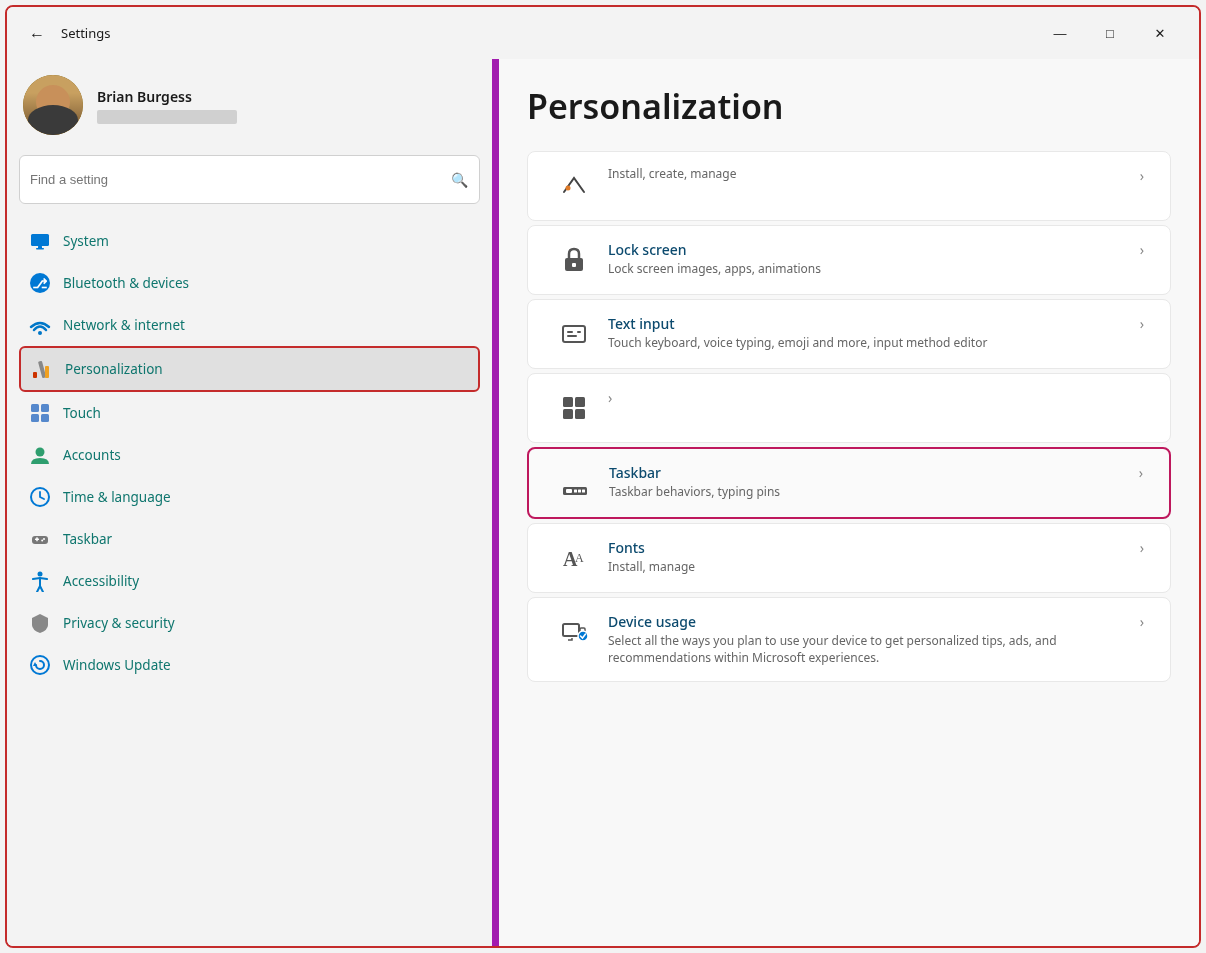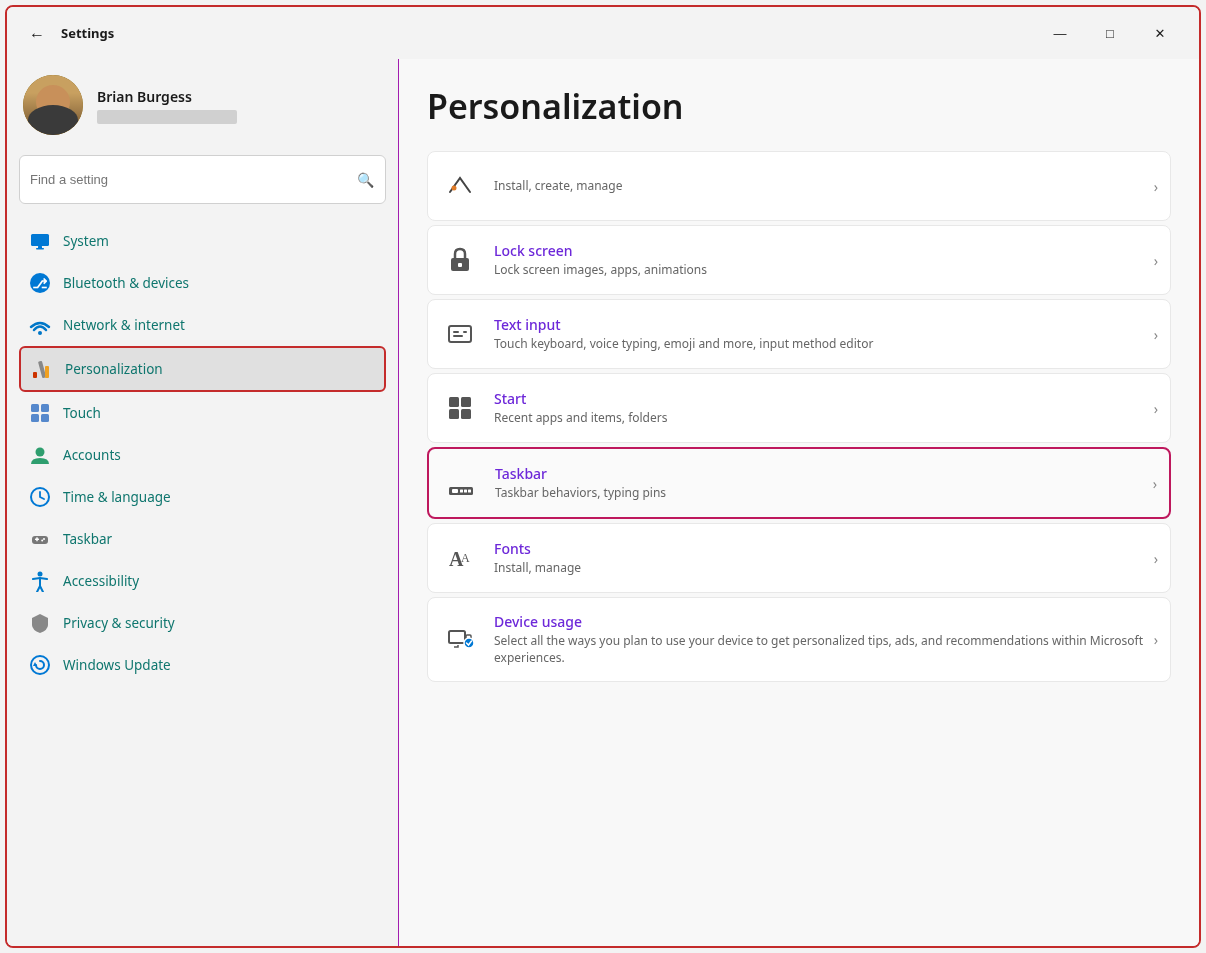--- a/index.html
+++ b/index.html
@@ -38,7 +38,7 @@
     }
     .title-bar-title {
       font-size: 13px;
-      font-weight: 700;
+      font-weight: 400;
       color: #1a1a1a;
     }
     .title-bar-controls {

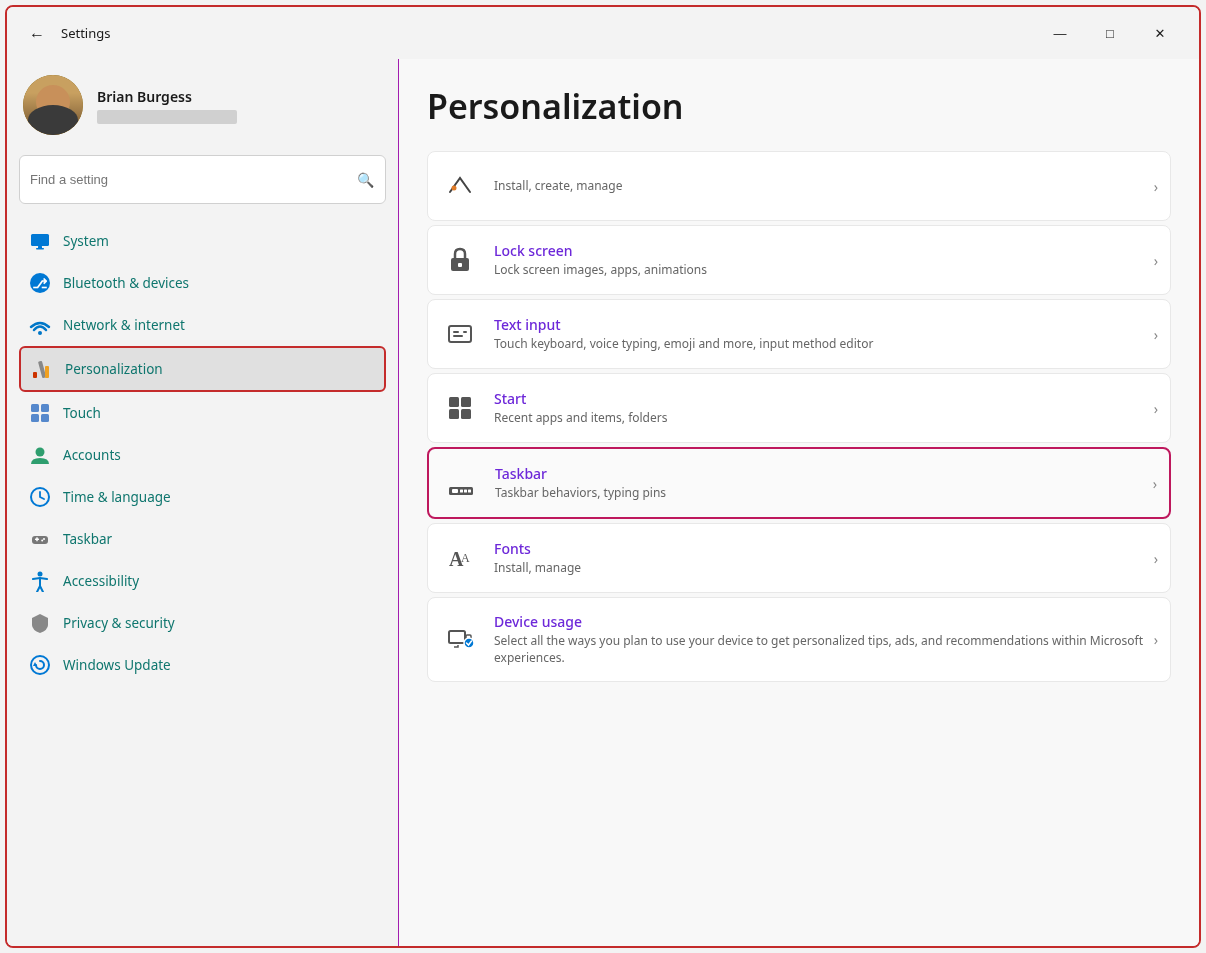--- a/index.html
+++ b/index.html
@@ -77,13 +77,13 @@
       overflow: hidden;
     }
     .sidebar {
-      width: 392px;
+      width: 492px;
       background: #f3f3f3;
       display: flex;
       flex-direction: column;
       padding: 0 8px;
       overflow-y: auto;
-      border-right: 1px solid #a21caf;
+      border-right: 7px solid #a21caf;
     }
     .user-section {
       display: flex;

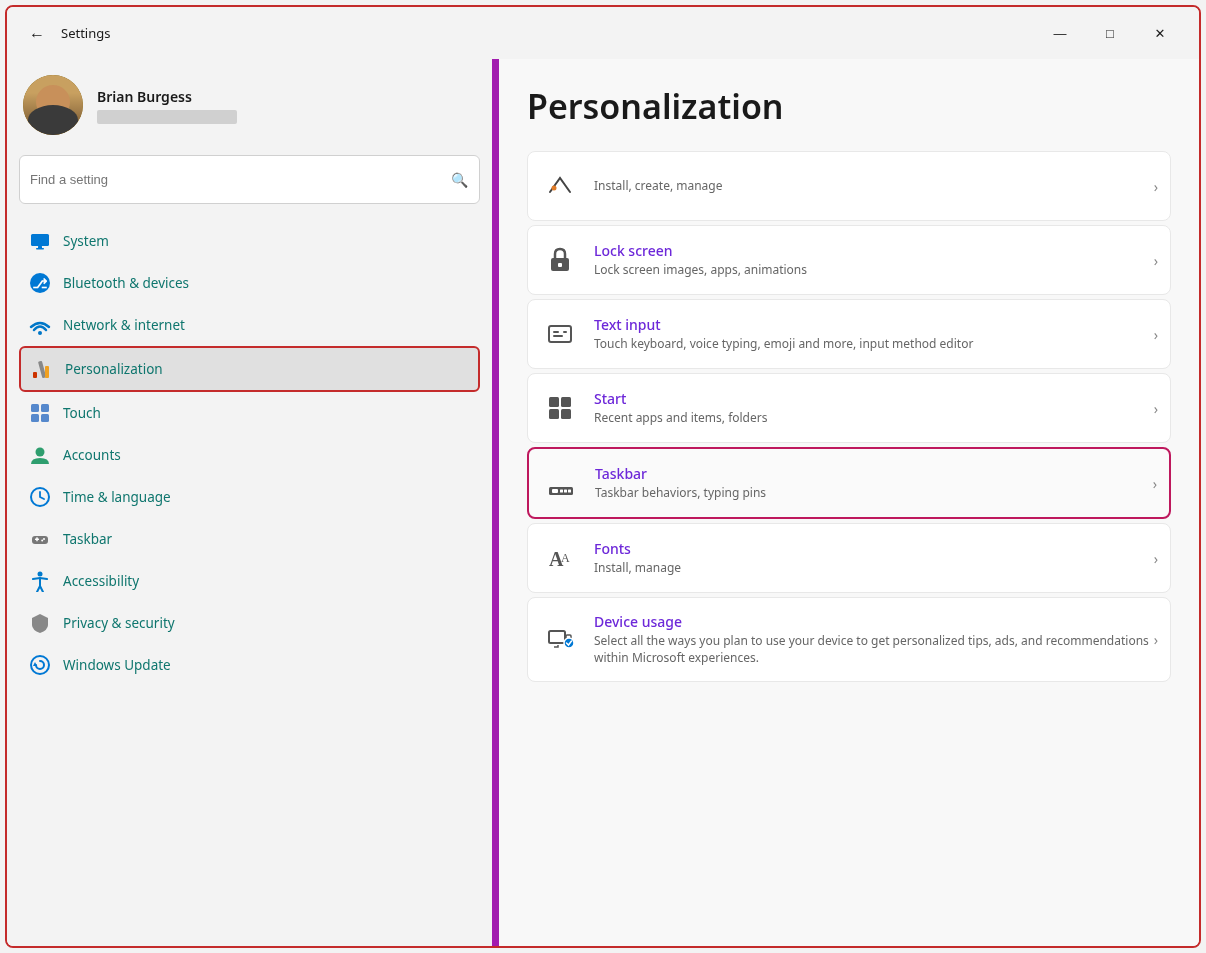--- a/index.html
+++ b/index.html
@@ -211,10 +211,9 @@
     }
     .setting-item {
       display: flex;
-      align-items: center;
       background: white;
       border-radius: 8px;
-      padding: 14px 12px;
+      padding: 14px 26px;
       cursor: pointer;
       border: 1px solid #e8e8e8;
       min-height: 66px;

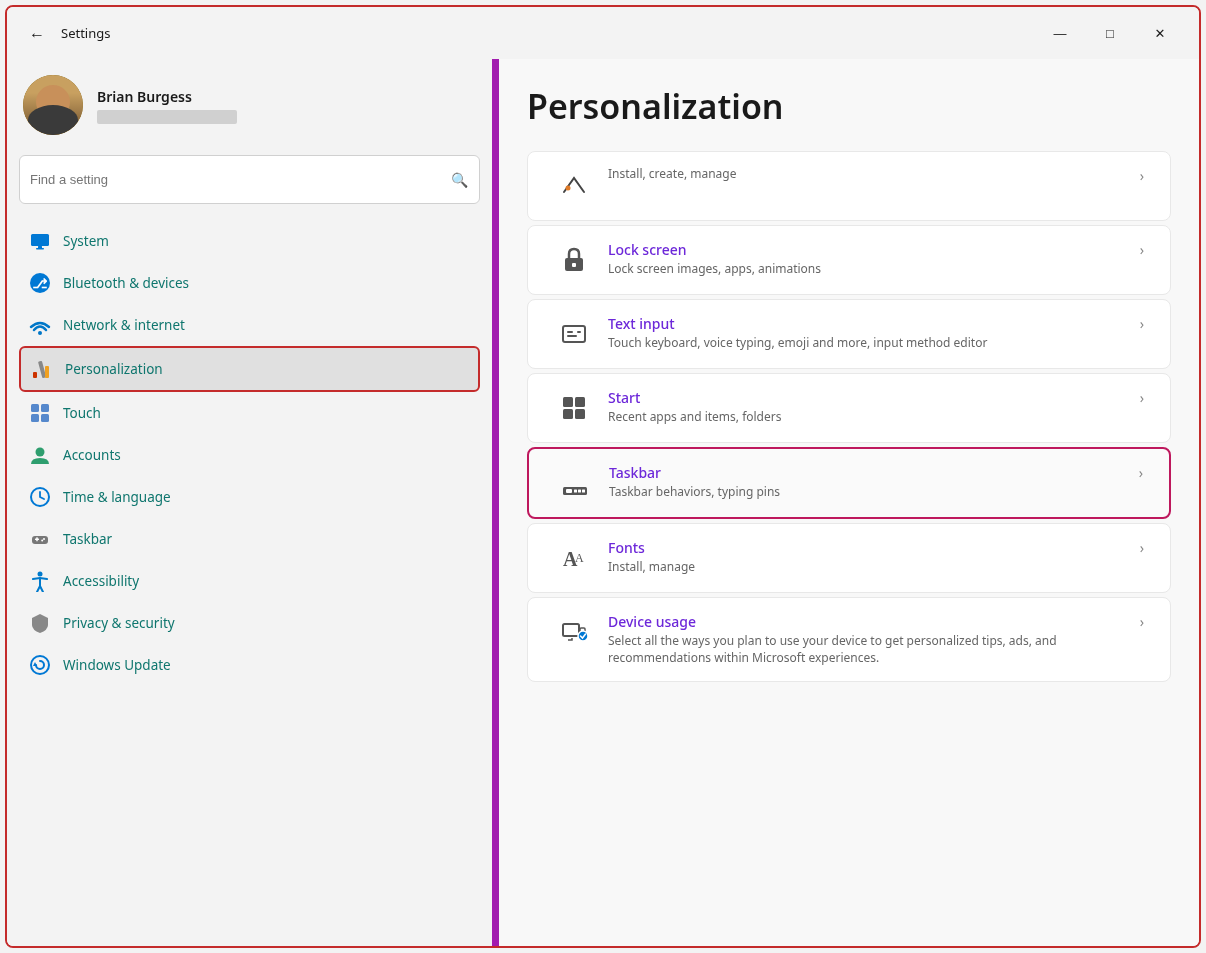--- a/index.html
+++ b/index.html
@@ -239,7 +239,7 @@
     .setting-title {
       font-size: 14px;
       font-weight: 500;
-      color: #6d28d9;
+      color: #0c4a6e;
       margin-bottom: 2px;
     }
     .setting-desc {

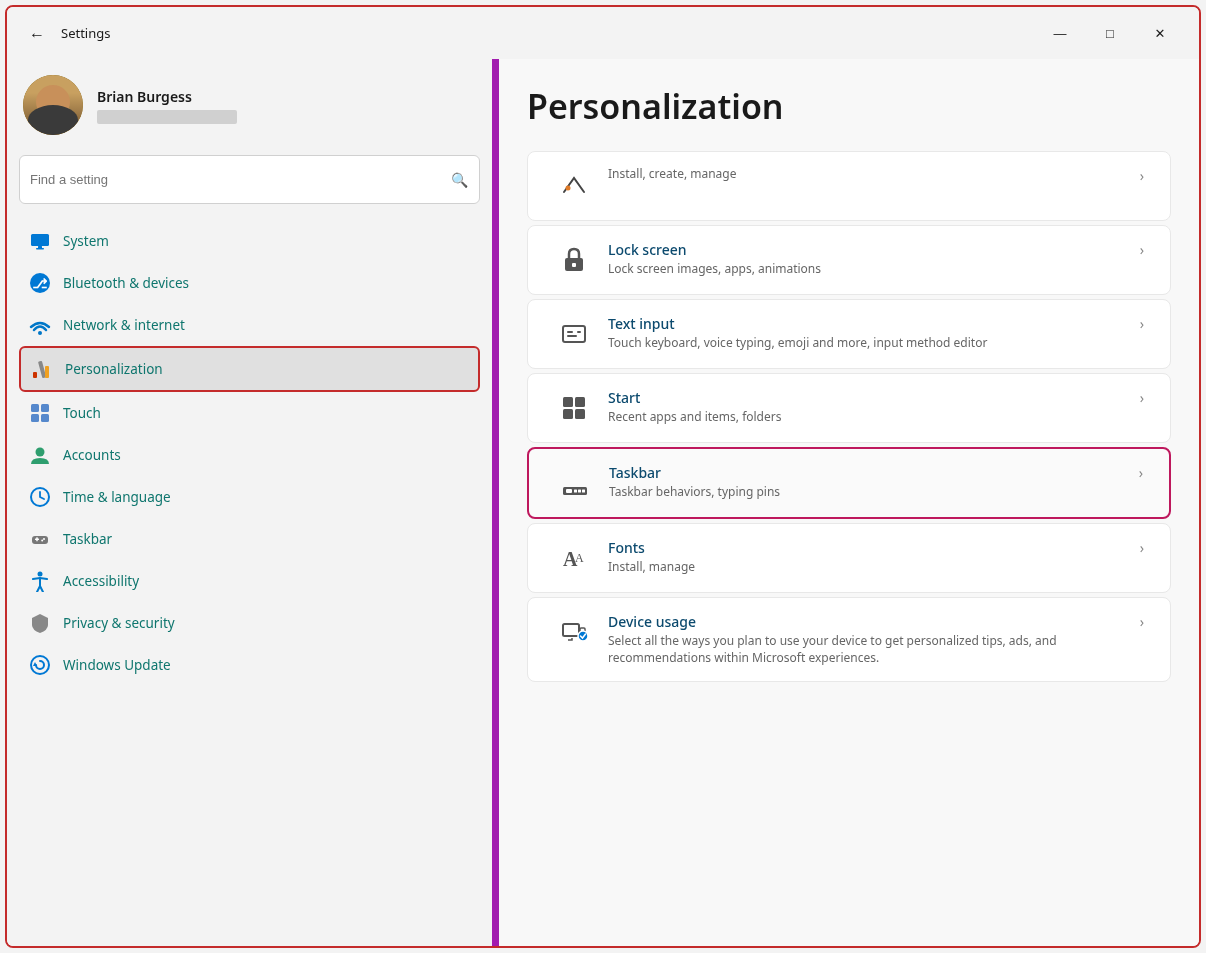--- a/index.html
+++ b/index.html
@@ -477,10 +477,6 @@
               <rect x="15" y="15" width="10" height="10" rx="1.5" fill="#555"></rect>
             </svg>
           </div>
-          <div class="setting-text">
-            <div class="setting-title">Start</div>
-            <div class="setting-desc">Recent apps and items, folders</div>
-          </div>
           <span class="setting-arrow">›</span>
         </div>
 

